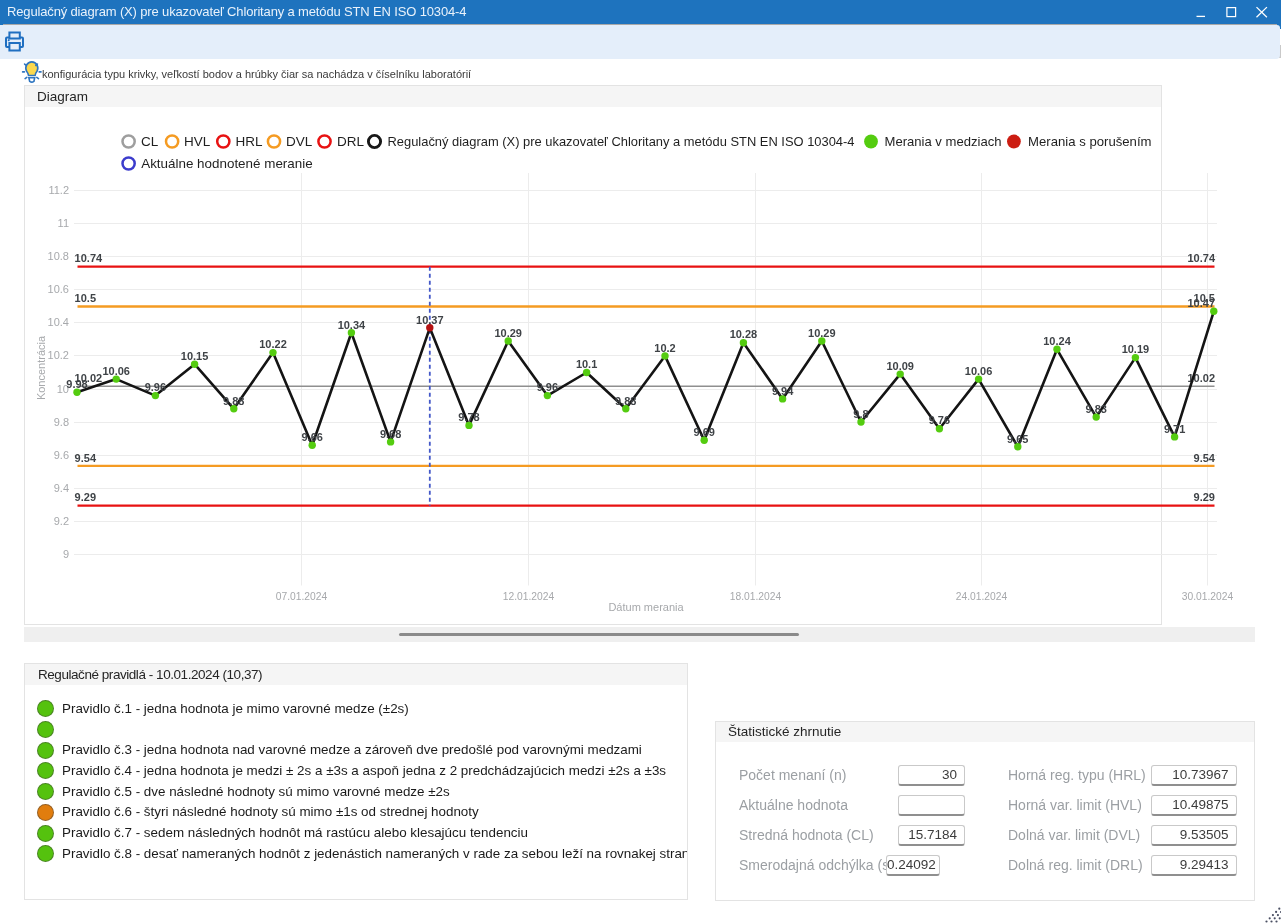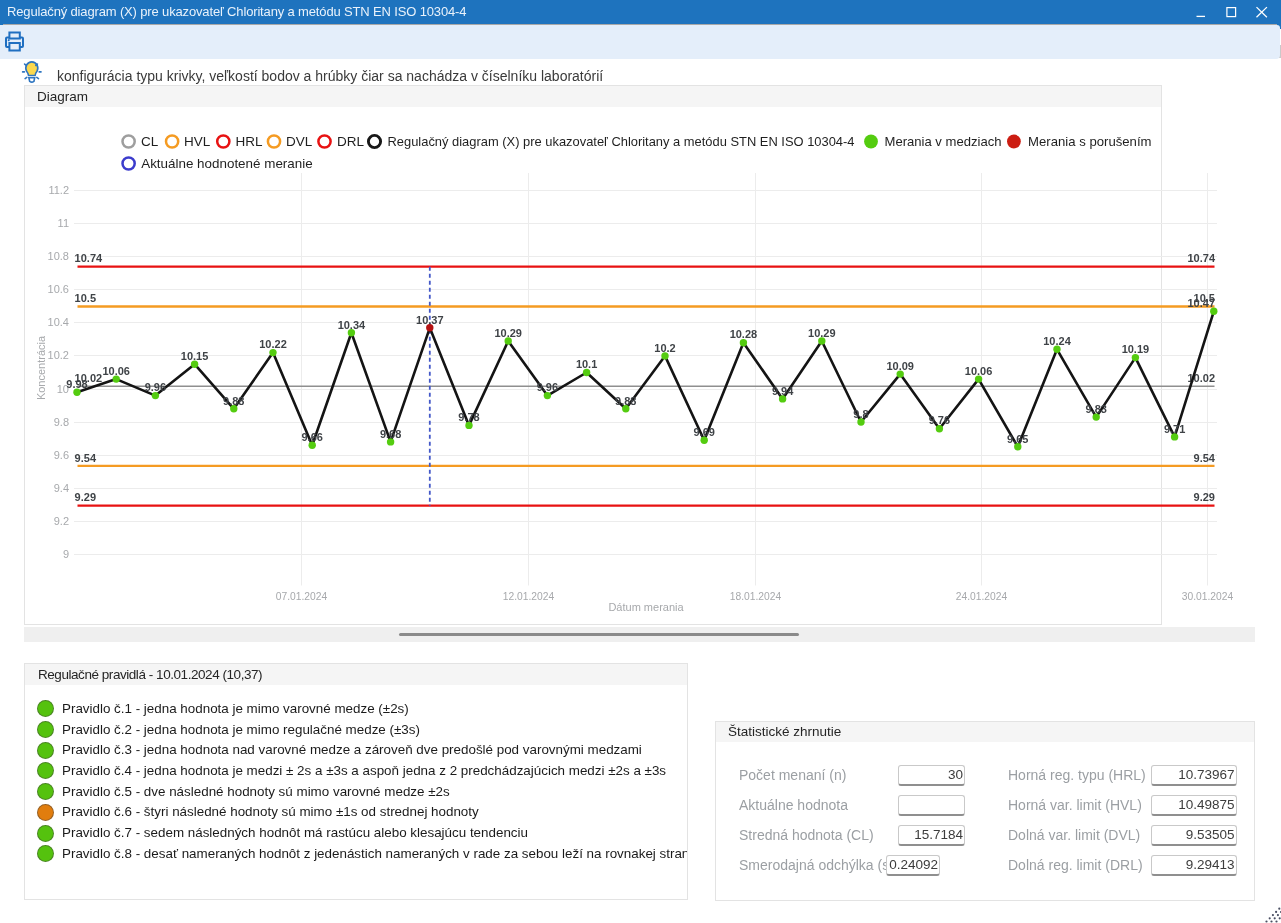--- a/index.html
+++ b/index.html
@@ -10,7 +10,7 @@
 #toolbar { left:0; top:25.2px; width:1279.5px; height:33.8px; background:#e4eefa; border-radius:0 3px 4px 0; }
 #tbline { left:3px; top:24px; width:1274px; height:1.2px; background:#a8a8a8; }
 .notch { background:#1e73be; }
-#tiptext { left:57px; top:67.5px; font-size:14px; color:#3a3a3a; }
+#tiptext { left:42px; top:67.5px; font-size:11px; color:#3a3a3a; }
 .panel { position:absolute; background:#fff; border:1px solid #e3e3e3; }
 .phead { position:absolute; left:0; top:0; right:0; height:21px; background:#f5f5f5;
   font-size:13.5px; color:#252525; line-height:21px; }

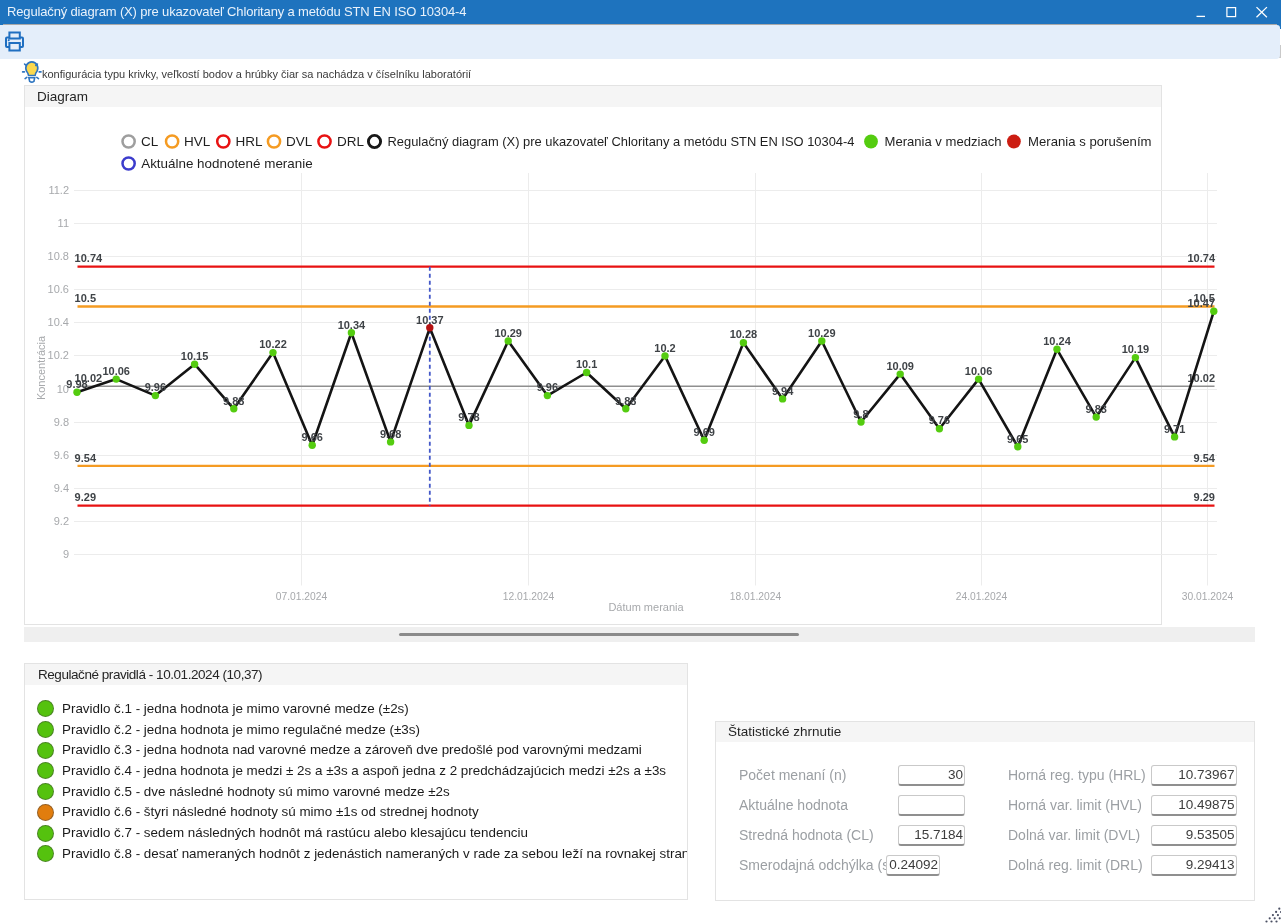--- a/index.html
+++ b/index.html
@@ -208,7 +208,6 @@
     </div>
 <div class="rrow" style="top:55.35px">
       <span class="rdot" style="background:#55c20e"></span>
-      <span class="rtxt">Pravidlo č.2 - jedna hodnota je mimo regulačné medze (±3s)</span>
     </div>
 <div class="rrow" style="top:76.05px">
       <span class="rdot" style="background:#55c20e"></span>

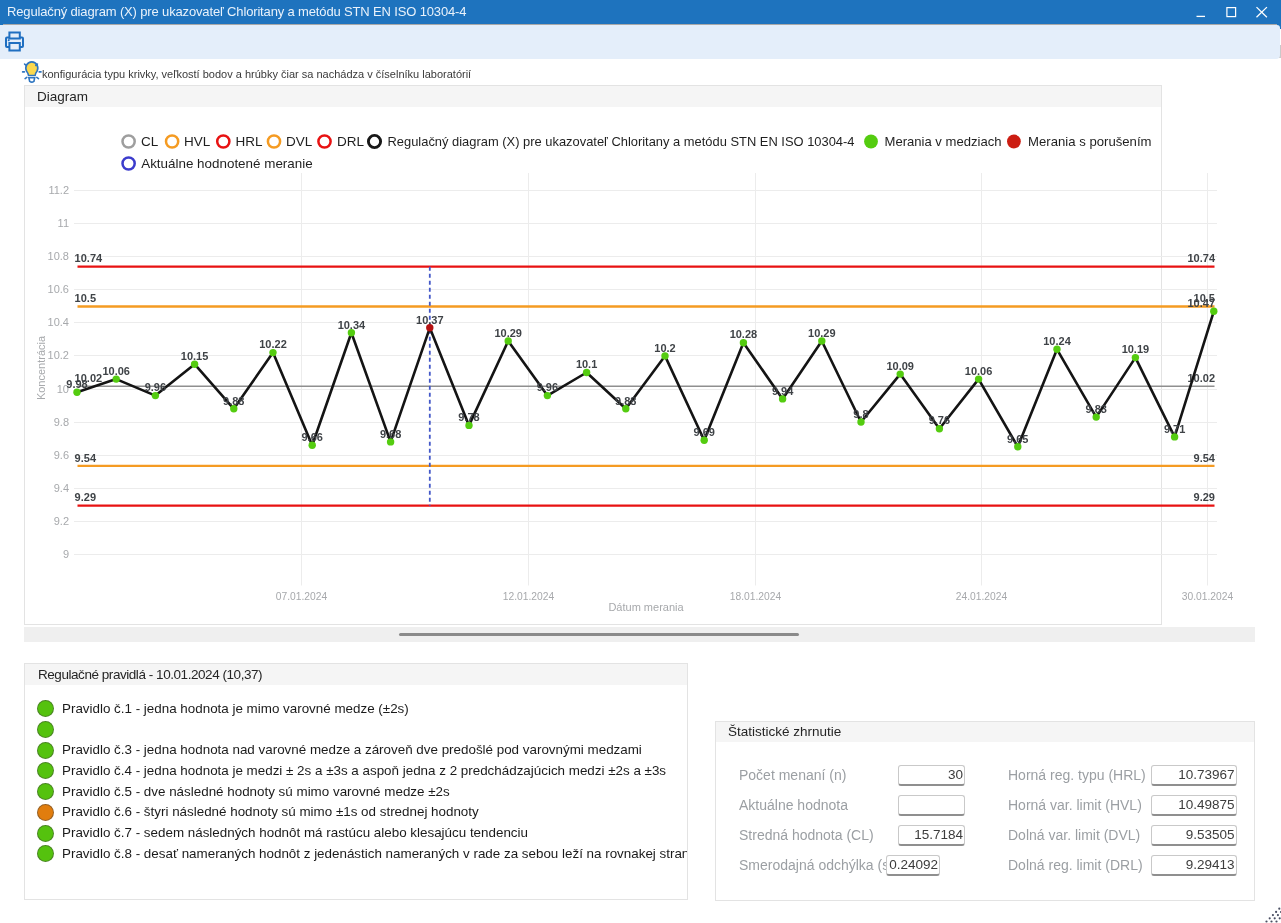--- a/index.html
+++ b/index.html
@@ -20,7 +20,7 @@
 .rtxt { position:absolute; left:37px; top:2.3px; font-size:13.4px; color:#1b1b1b; white-space:nowrap; }
 .slab { position:absolute; height:21px; line-height:21px; font-size:14px; color:#9b9fa3; white-space:nowrap; }
 .inp { position:absolute; height:21px; background:#fff; border:1px solid #c9c9c9; border-bottom:2px solid #8f8f8f;
-  border-radius:3px; font-size:13.5px; color:#3c3c3c; text-align:right; padding-right:1px; line-height:18px; }
+  border-radius:3px; font-size:13.5px; color:#3c3c3c; text-align:right; padding-right:7px; line-height:18px; }
 </style></head>
 <body>
 <div class="abs" id="titlebar">

